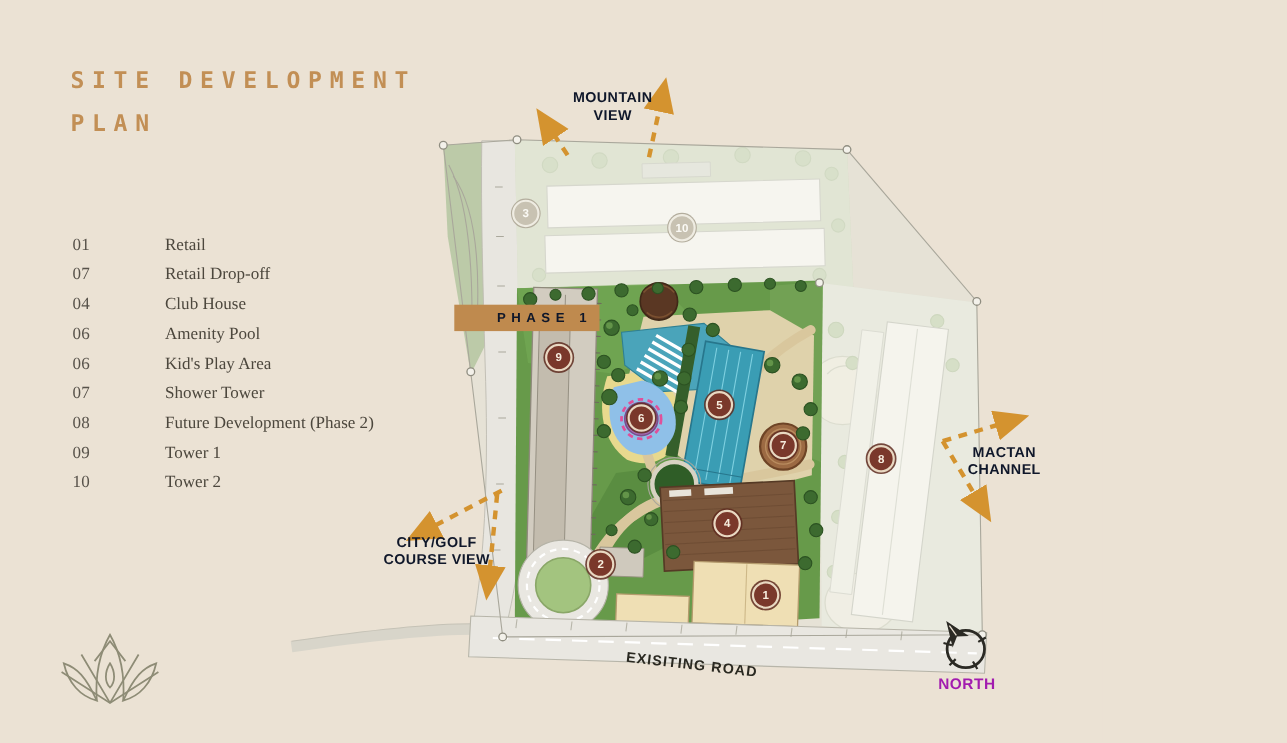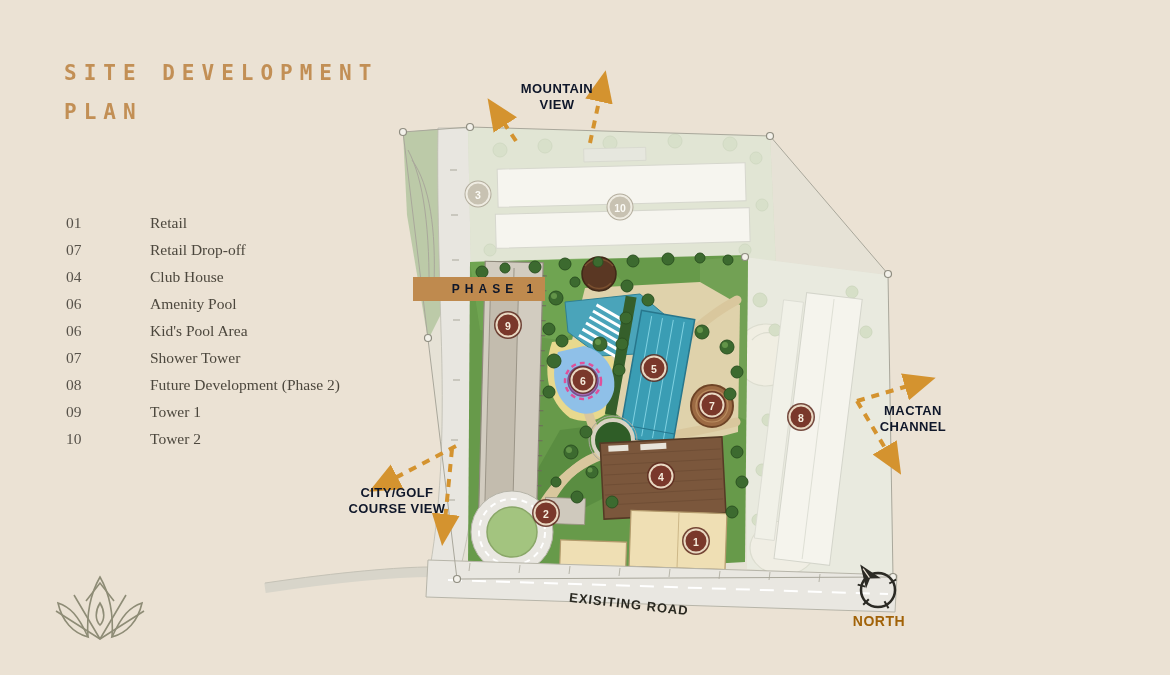--- a/index.html
+++ b/index.html
@@ -400,7 +400,7 @@
     </div>
     <div class="legend-row">
       <span class="legend-num">06</span>
-      <span class="legend-label">Kid's Pool Area</span>
+      <span class="legend-label">Kid's Play Area</span>
     </div>
     <div class="legend-row">
       <span class="legend-num">07</span>

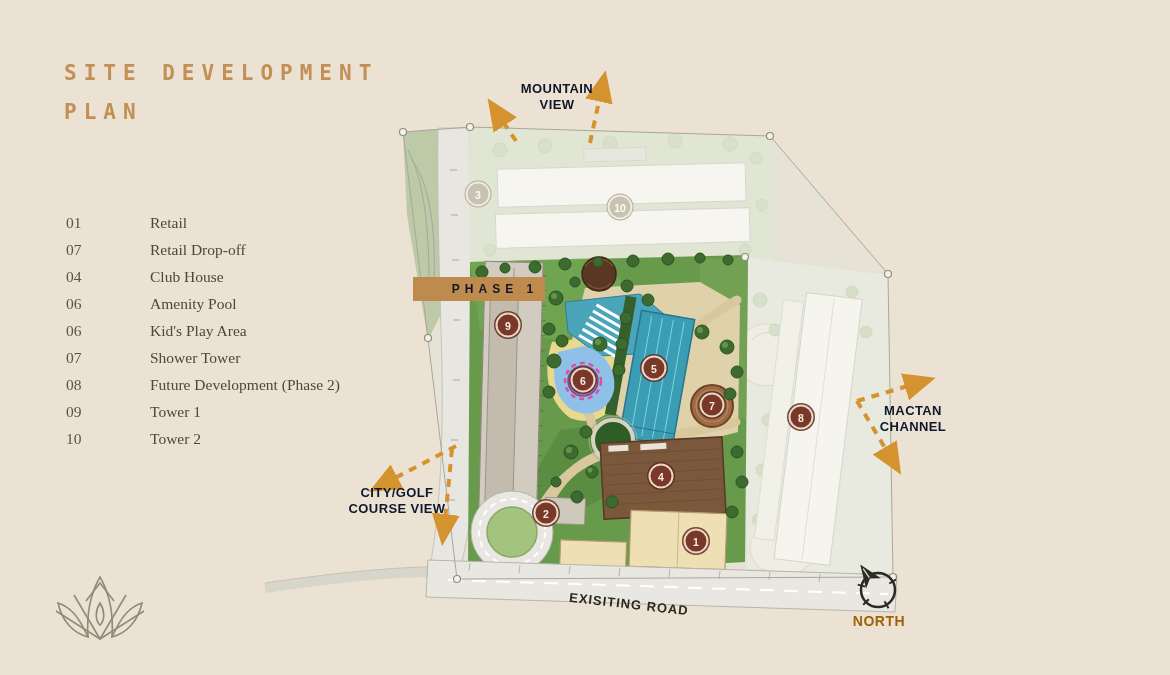--- a/index.html
+++ b/index.html
@@ -26,7 +26,7 @@
               transform:translate(-50%,-50%) rotate(6.5deg);
               font-weight:bold;font-size:13px;letter-spacing:1px;color:#2a2921;}
   .north-label{position:absolute;left:879px;top:613px;transform:translateX(-50%);
-               font-weight:bold;font-size:14px;letter-spacing:.5px;color:#a16207;}
+               font-weight:bold;font-size:14px;letter-spacing:.5px;color:#a21caf;}
   
   .marker{position:absolute;width:21px;height:21px;border-radius:50%;
           background:#7a382b;border:2px solid #e9d8c2;

